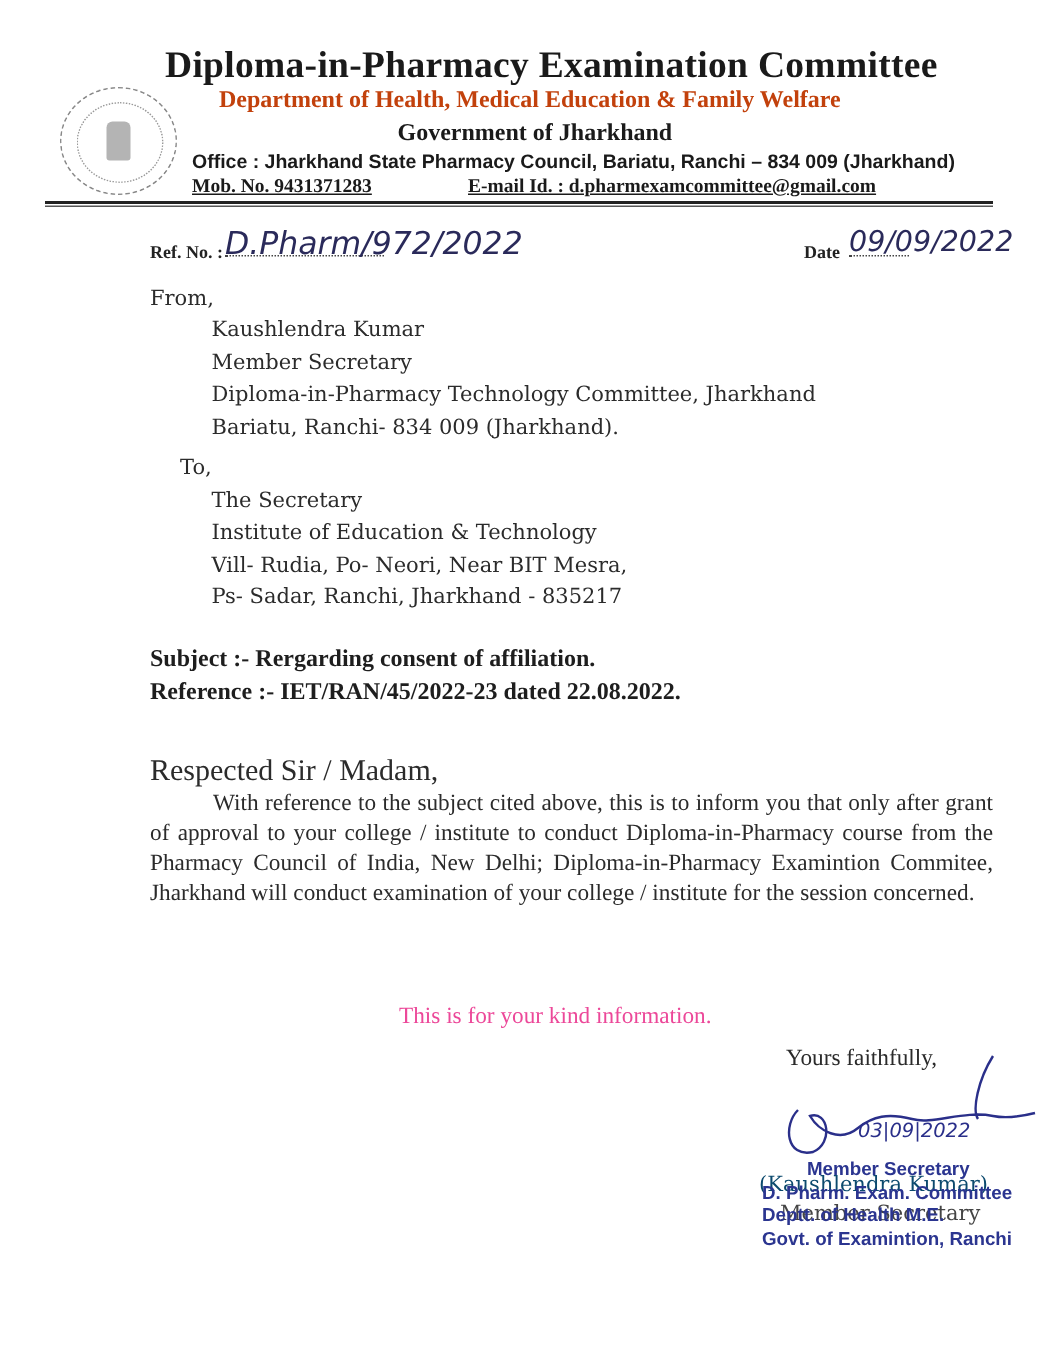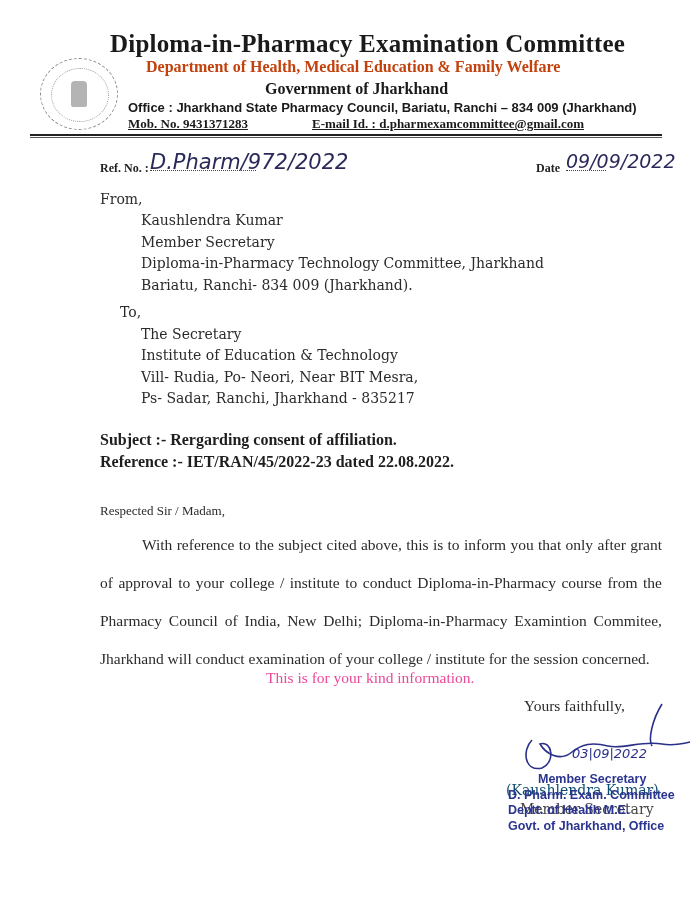--- a/index.html
+++ b/index.html
@@ -68,7 +68,7 @@
 <div class="abs bold" style="left:100px; top:431px;">Subject :- Rergarding consent of affiliation.</div>
 <div class="abs bold" style="left:100px; top:453px;">Reference :- IET/RAN/45/2022-23 dated 22.08.2022.</div>
 
-<div class="abs" style="left:100px; top:503px; font-family:'Liberation Serif', serif; font-size:13px; color:#2b2b2b; white-space:nowrap;">Respected Sir / Madam,</div>
+<div class="abs" style="left:100px; top:503px; font-family:'Liberation Serif', serif; font-size:20px; color:#2b2b2b; white-space:nowrap;">Respected Sir / Madam,</div>
 
 <div class="abs para" style="top:526px; text-indent:42px;">With reference to the subject cited above, this is to inform you that only after grant of approval to your college / institute to conduct Diploma-in-Pharmacy course from the Pharmacy Council of India, New Delhi; Diploma-in-Pharmacy Examintion Commitee, Jharkhand will conduct examination of your college / institute for the session concerned.</div>
 

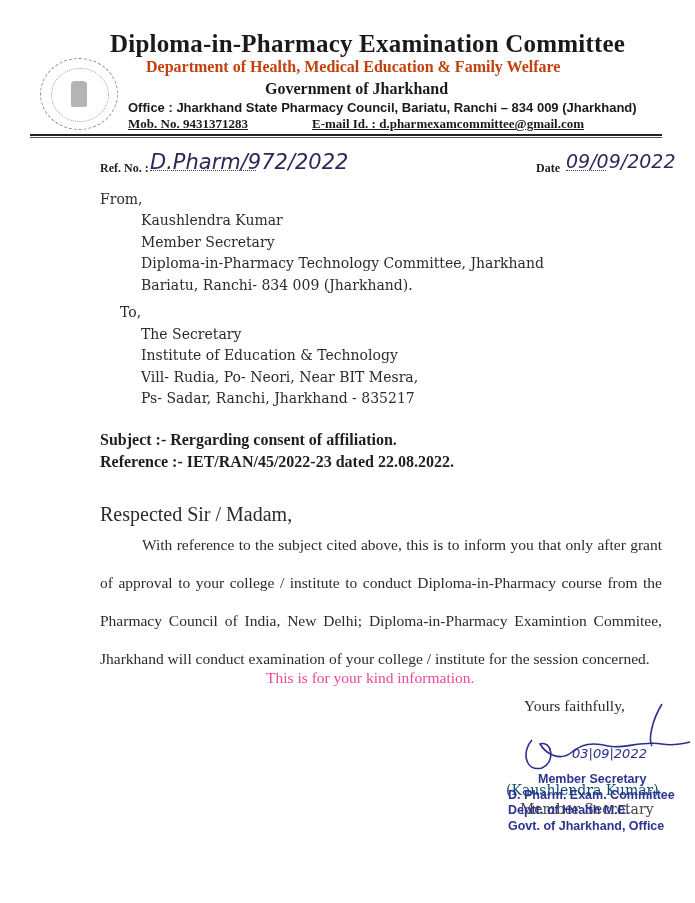--- a/index.html
+++ b/index.html
@@ -24,7 +24,7 @@
   .date-hand { left:566px; top:150px; font-family:"DejaVu Sans", sans-serif; font-size:19px; color:#2a2a5a; font-style:italic; white-space:nowrap; }
   .txt { font-family:"DejaVu Serif", serif; font-size:14px; color:#2b2b2b; white-space:nowrap; }
   .bold { font-family:"Liberation Serif", serif; font-weight:bold; font-size:16px; color:#1e1e1e; white-space:nowrap; }
-  .para { left:100px; width:562px; font-family:"Liberation Serif", serif; font-size:15.5px; color:#2b2b2b; line-height:38px; text-align:justify; }
+  .para { left:100px; width:562px; font-family:"Liberation Serif", serif; font-size:15.5px; color:#2b2b2b; line-height:20px; text-align:justify; }
   .stamp { font-family:"Liberation Sans", sans-serif; font-weight:bold; font-size:12.5px; color:#2b3590; white-space:nowrap; }
   .sig-name { left:506px; top:782px; font-family:"DejaVu Serif", serif; font-size:14px; color:#0c4a6e; white-space:nowrap; }
   .sig-title { left:520px; top:801px; font-family:"DejaVu Serif", serif; font-size:14px; color:#444; white-space:nowrap; }

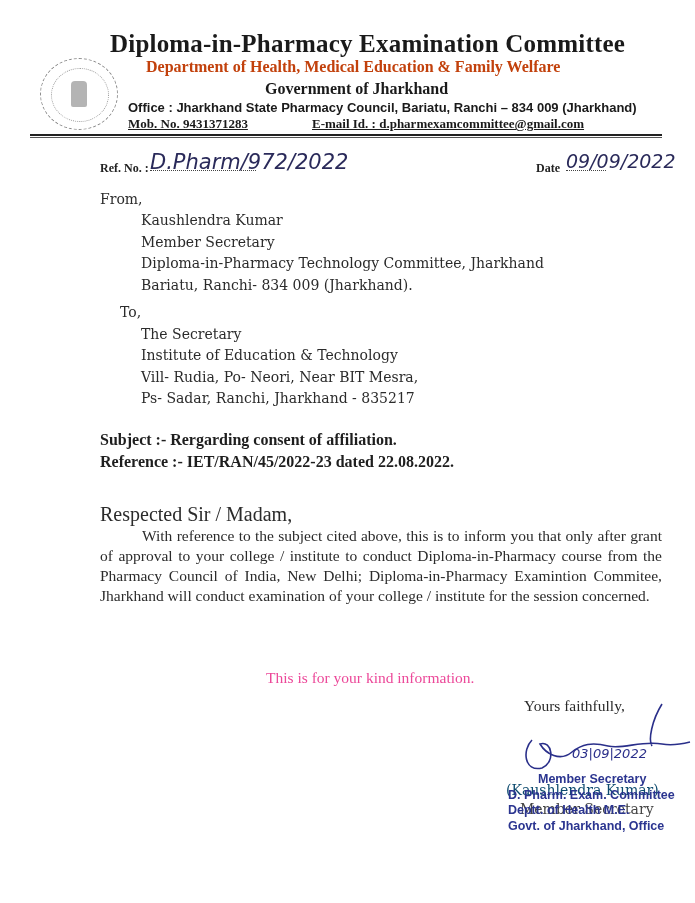--- a/index.html
+++ b/index.html
@@ -87,6 +87,6 @@
 <div class="abs stamp" style="left:538px; top:772px;">Member Secretary</div>
 <div class="abs stamp" style="left:508px; top:788px;">D. Pharm. Exam. Committee</div>
 <div class="abs stamp" style="left:508px; top:803px;">Deptt. of Health M.E.</div>
-<div class="abs stamp" style="left:508px; top:819px;">Govt. of Jharkhand, Office</div>
+<div class="abs stamp" style="left:508px; top:819px;">Govt. of Examintion, Ranchi</div>
 
 </body></html>

